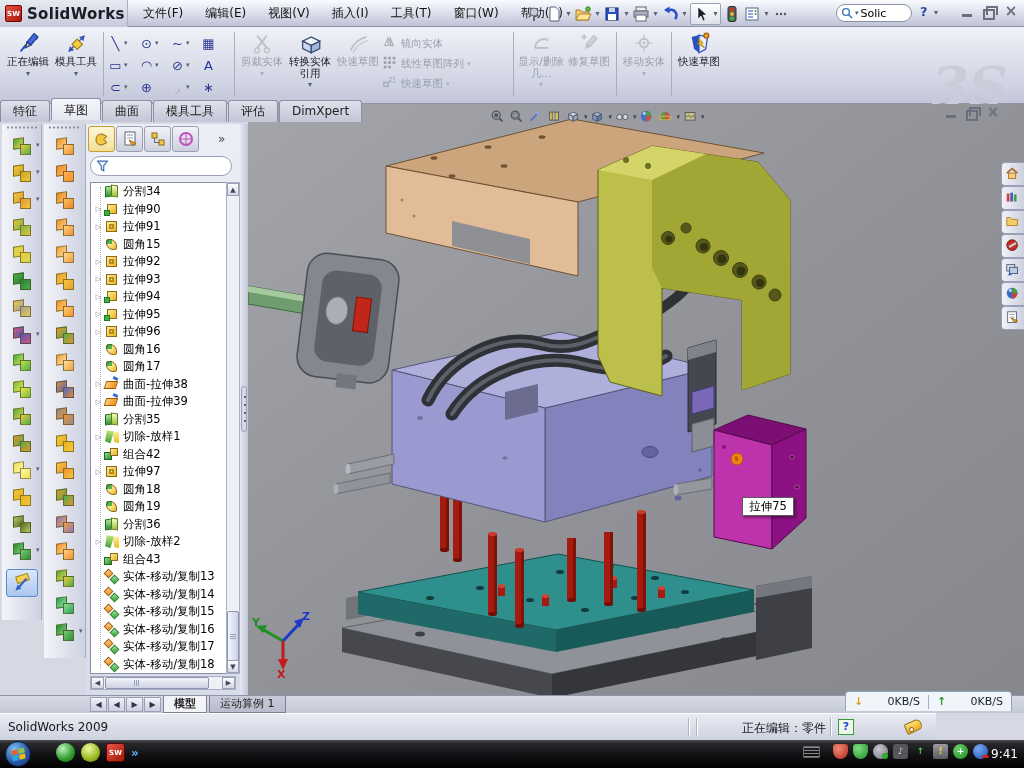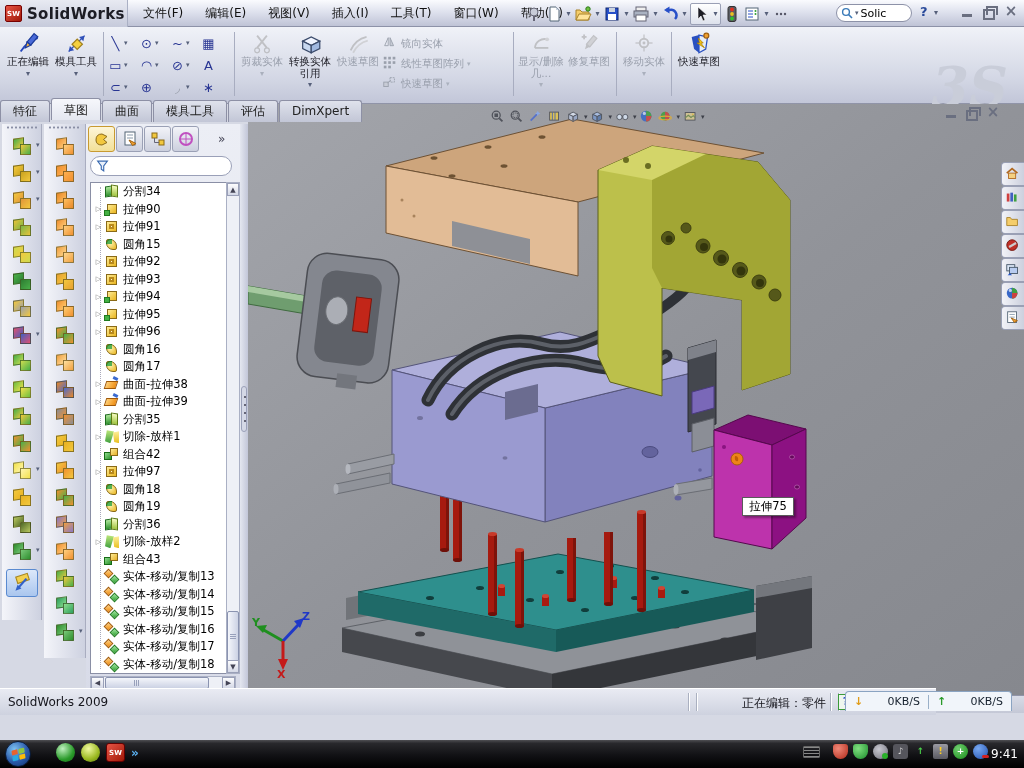--- a/index.html
+++ b/index.html
@@ -123,7 +123,7 @@
 .dtab{height:17px;line-height:16px;padding:0 10px;font-size:11px;border:1px solid #7d8193;border-top:none;background:linear-gradient(#c8ccd9,#b8bccc);margin-left:2px;color:#222}
 .dtab.active{background:#f2f3f7;font-weight:bold}
 
-.statusbar{position:absolute;left:0;top:688px;width:936px;height:27px;background:linear-gradient(#e9ebf3,#ced2df);border-top:1px solid #fff;font-size:12px;color:#15151c}
+.statusbar{position:absolute;left:0;top:713px;width:936px;height:27px;background:linear-gradient(#e9ebf3,#ced2df);border-top:1px solid #fff;font-size:12px;color:#15151c}
 .sbleft{position:absolute;left:8px;top:6px}
 .sbedit{position:absolute;right:110px;top:6px}
 .sbsep{position:absolute;top:4px;width:2px;height:18px;border-left:1px solid #aab0c0;border-right:1px solid #fff}

